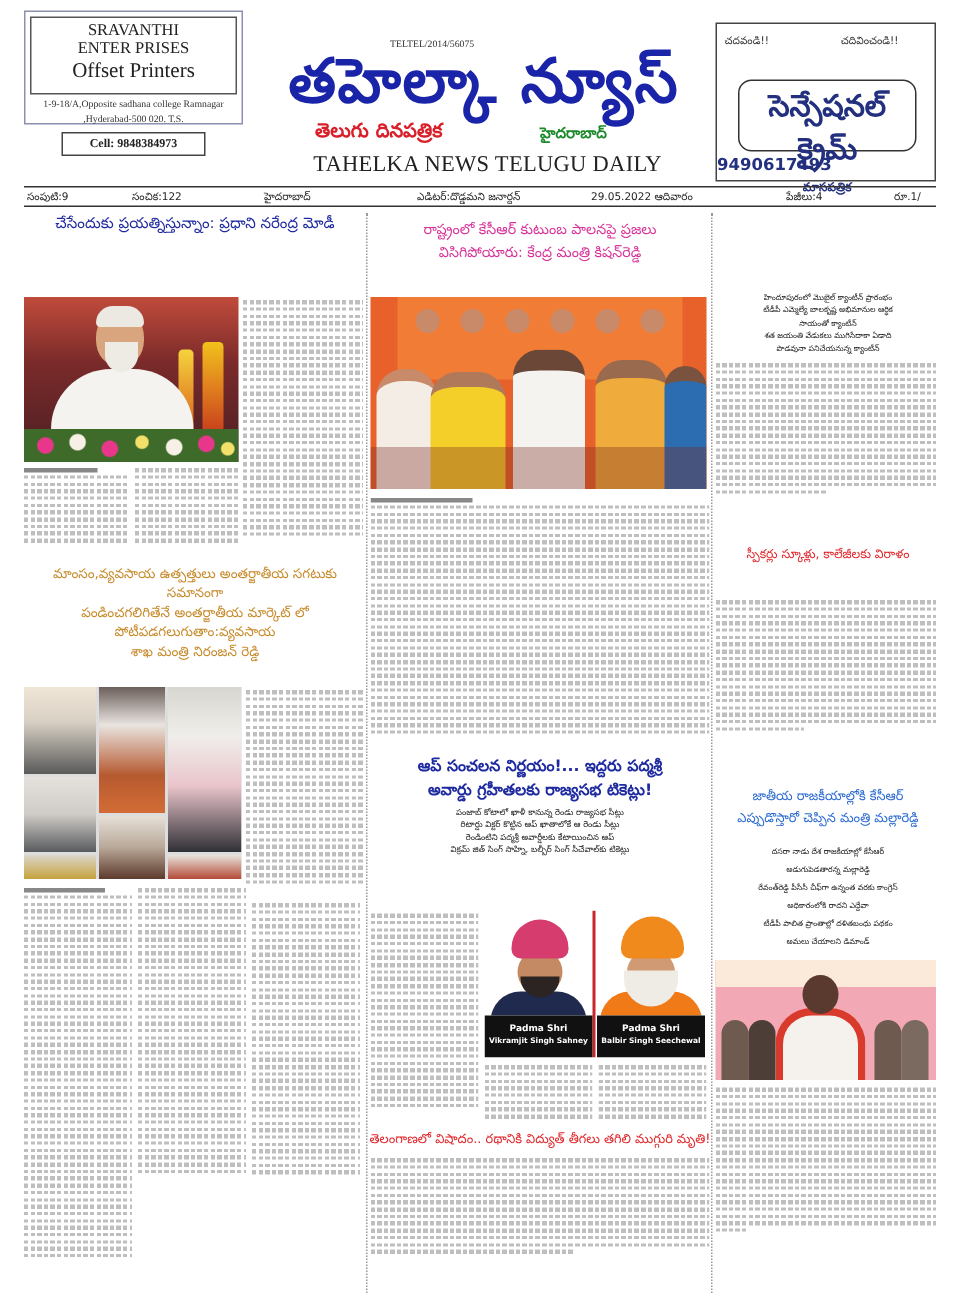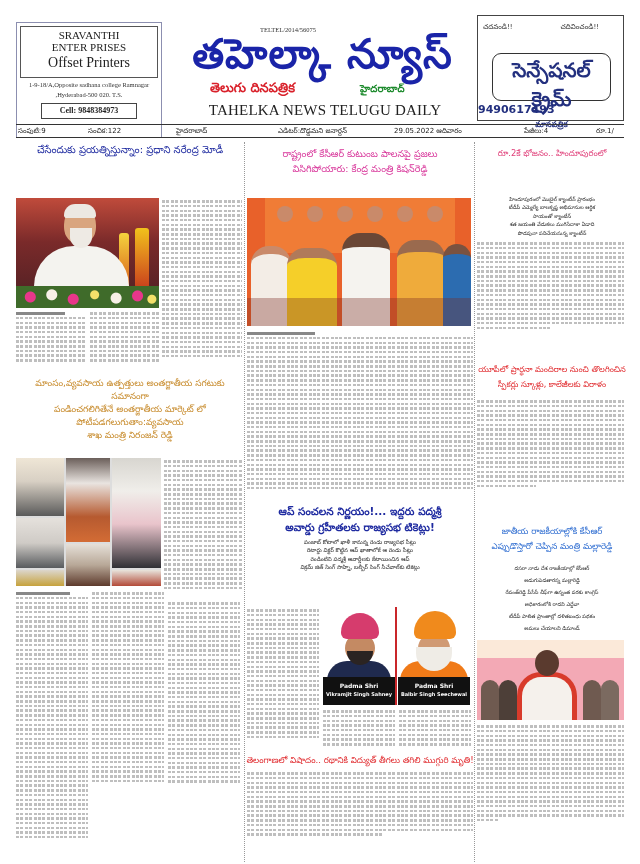--- a/index.html
+++ b/index.html
@@ -7,7 +7,7 @@
   body { font-family: "DejaVu Sans", sans-serif; color: #222; position: relative; }
 
   
-  .left-ad { position: absolute; left: 16px; top: 22px; width: 146px; height: 116px;
+  .left-ad { position: absolute; left: 16px; top: 7px; width: 146px; height: 76px;
     border: 1px solid #8c8fb0; padding: 3px; }
   .left-ad .inner { border: 1px solid #555; height: 52px; text-align: center; padding-top: 2px; }
   .left-ad .l1, .left-ad .l2 { font-family: "Liberation Serif", serif; font-size: 11px; line-height: 12px; color: #222; }

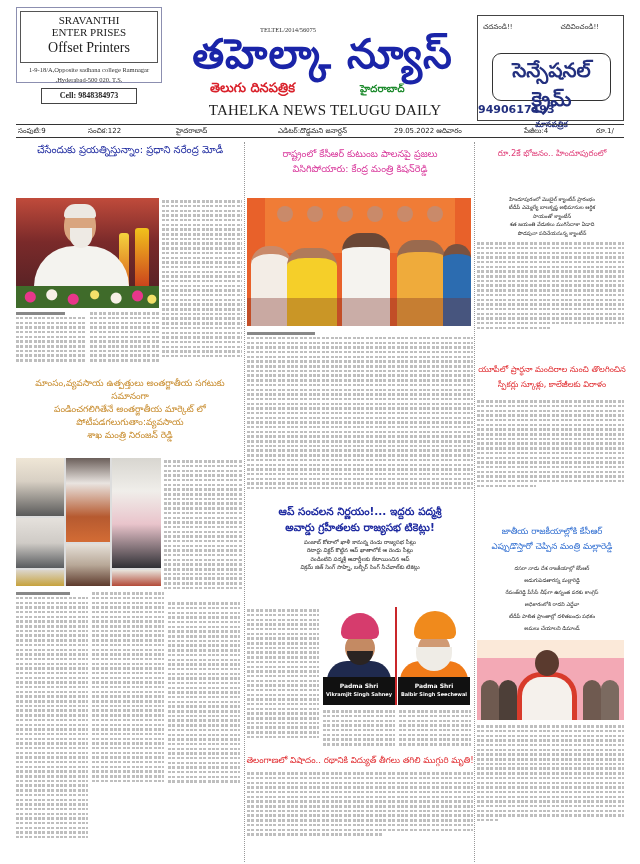--- a/index.html
+++ b/index.html
@@ -562,7 +562,6 @@
 </div>
 
 <div class="hl" style="left:477px; top:146px; width:150px; font-size:8.4px; color:#e0407a; line-height:15px;">
-  <div>రూ.2కే భోజనం.. హిందూపురంలో</div>
 </div>
 <div class="hl" style="left:477px; top:195px; width:150px; font-size:5.2px; color:#222; line-height:8.4px;">
   <div>హిందూపురంలో మొబైల్ క్యాంటీన్ ప్రారంభం</div>

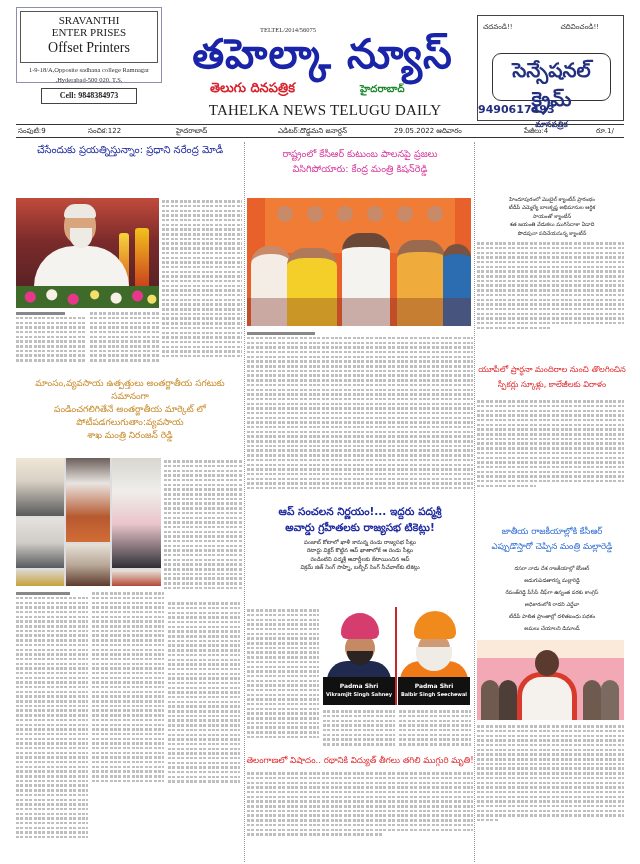--- a/index.html
+++ b/index.html
@@ -593,7 +593,6 @@
 </div>
 
 <div class="hl" style="left:477px; top:362px; width:150px; font-size:8.2px; color:#e0262a; line-height:15px;">
-  <div>యూపీలో ప్రార్థనా మందిరాల నుంచి తొలగించిన</div>
   <div>స్పీకర్లు స్కూళ్లు, కాలేజీలకు విరాళం</div>
 </div>
 <div class="txt" style="left:477px; top:398px; width:147px; height:118px;">

